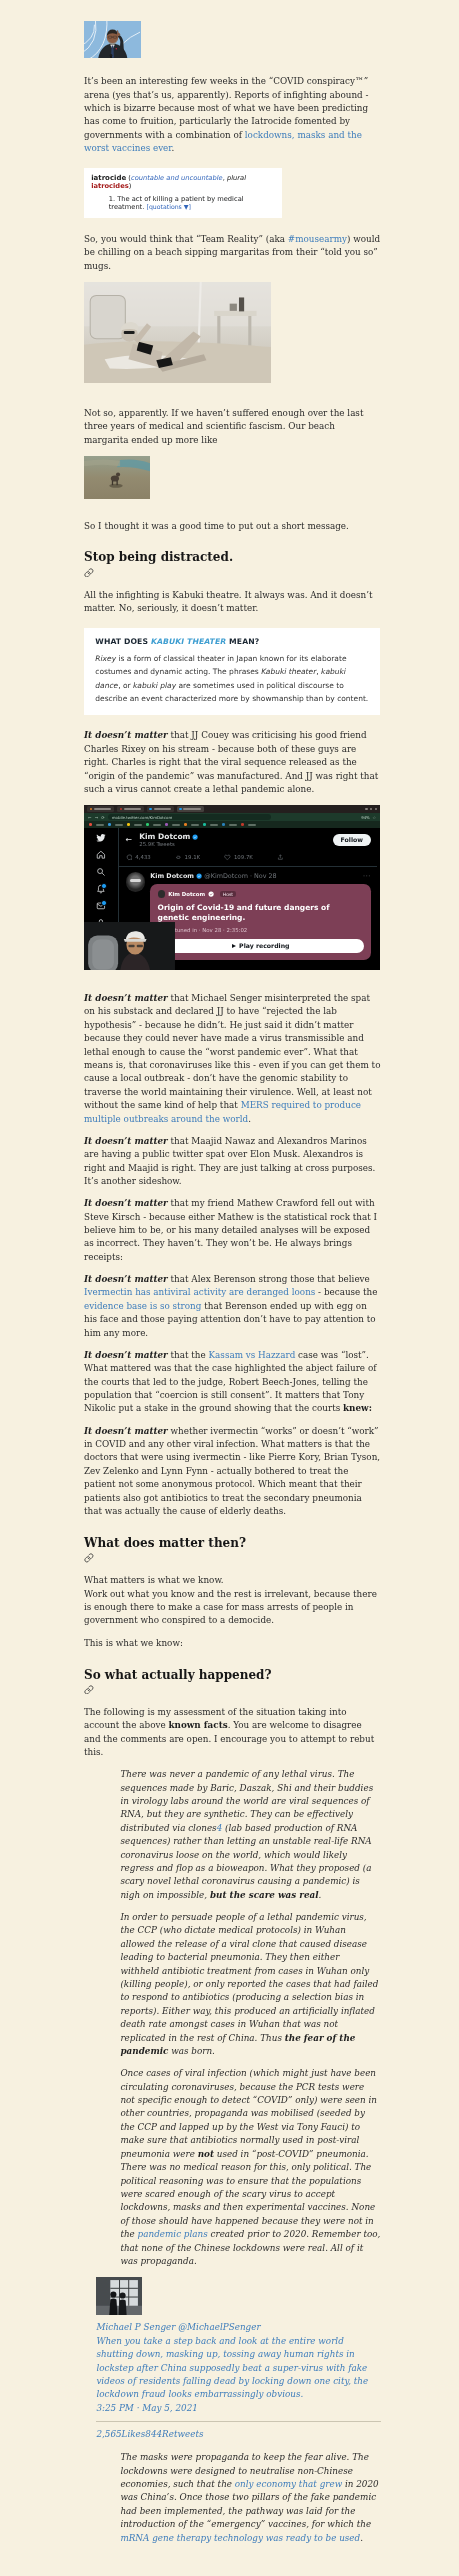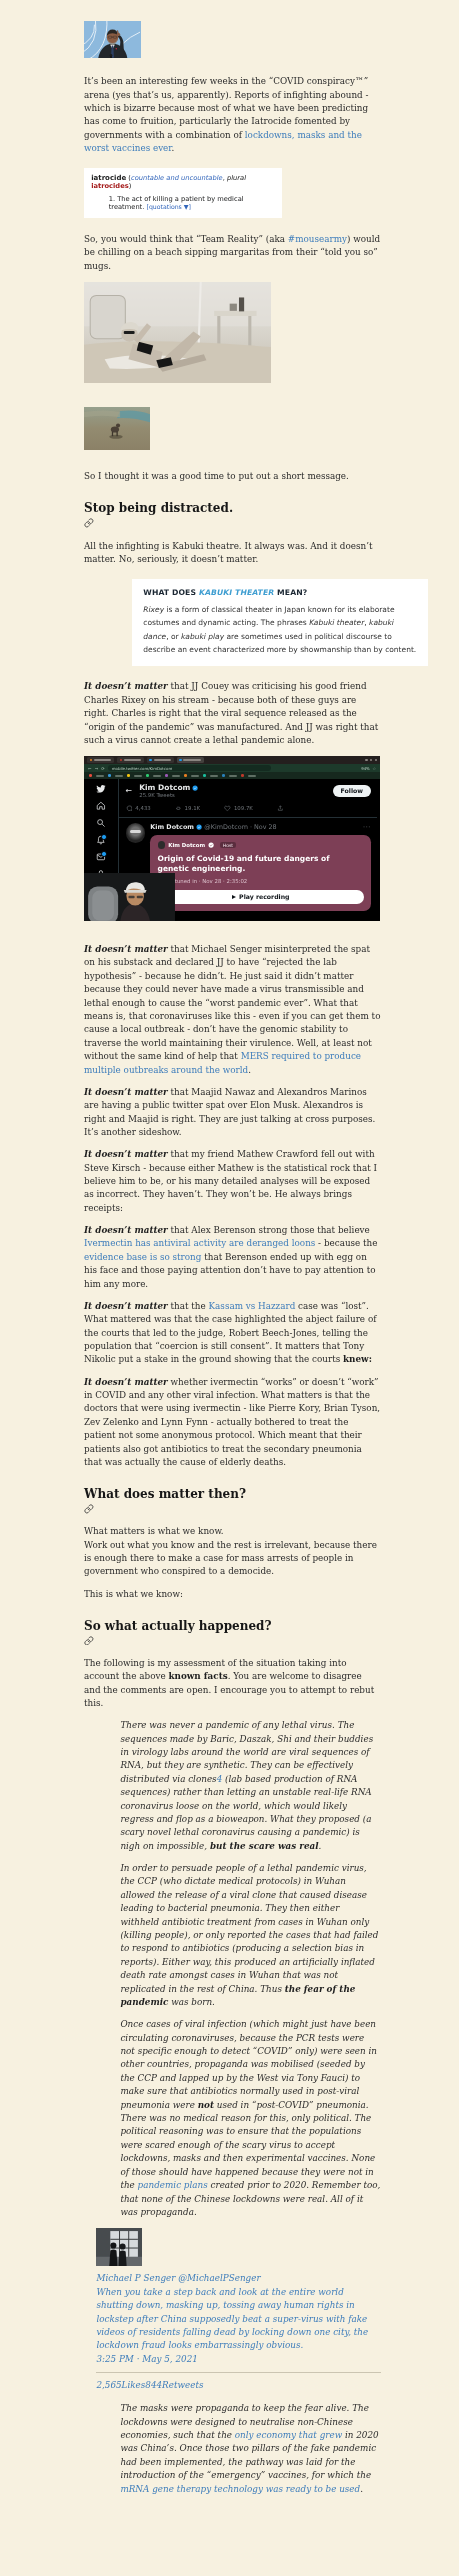--- a/index.html
+++ b/index.html
@@ -165,6 +165,7 @@
     </svg>
   </div>
 
+  <p class="para"><span>Not so, apparently. If we haven’t suffered enough over the last three years of medical and scientific fascism. Our beach margarita ended up more like</span></p>
 
   <div class="media mud">
     <svg viewBox="0 0 128 84" preserveAspectRatio="none">

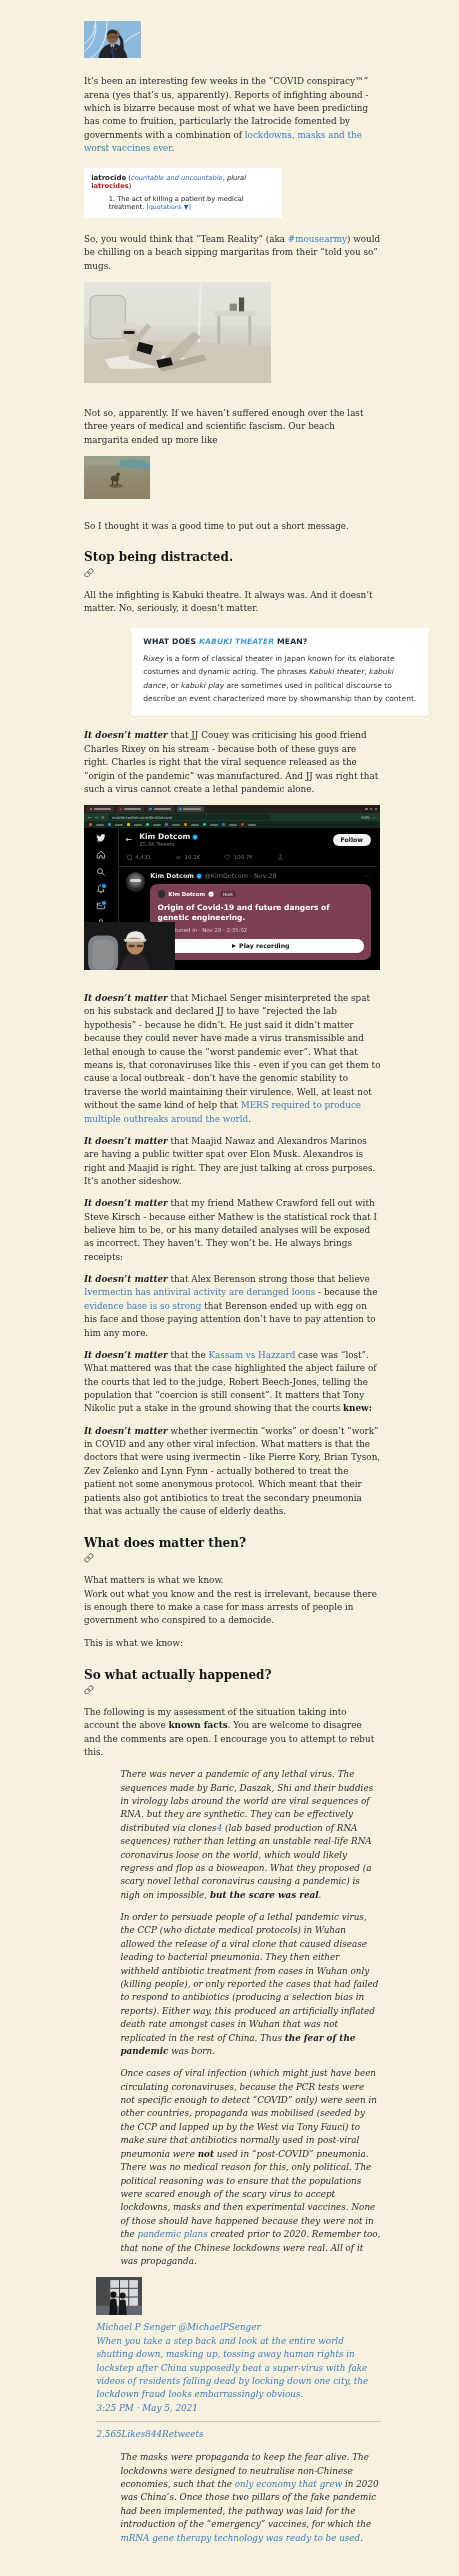--- a/index.html
+++ b/index.html
@@ -30,7 +30,7 @@
   .iatro-head{font-size:6.7px;color:#202122;}
   .iatro-head strong{font-size:7px;}
   .iatro-def{font-size:6.7px;color:#202122;margin:5.2px 0 0 17.5px;}
-  .kabuki{width:273px;padding:9.3px 11.3px 10.3px;margin-left:48px;}
+  .kabuki{width:273px;padding:9.3px 11.3px 10.3px;}
   .kabuki-h{font-size:7.7px;font-weight:700;color:#1b2733;margin-bottom:6.2px;letter-spacing:0.1px;}
   .kabuki-h .kablue{color:#3f9ed1;font-style:italic;}
   .kabuki-b{font-size:7.5px;line-height:1.75;color:#333;}

